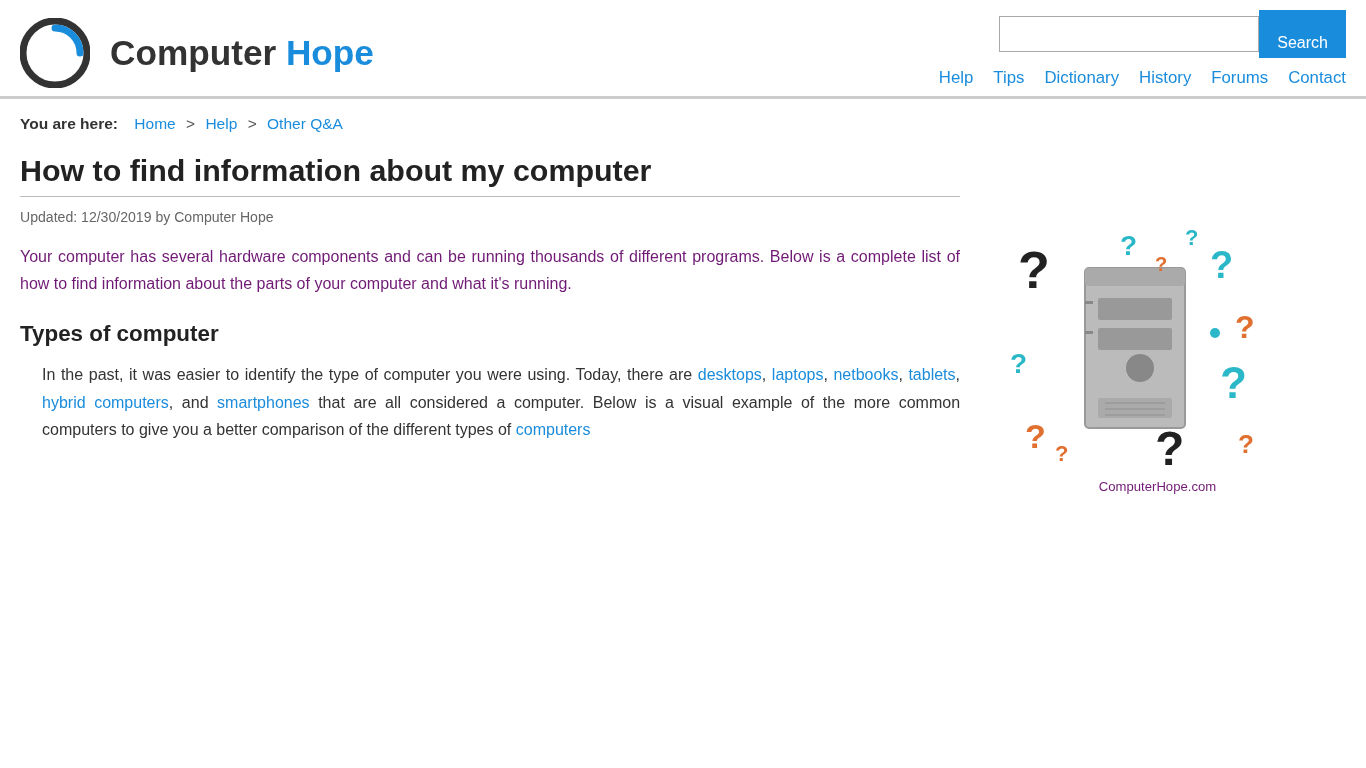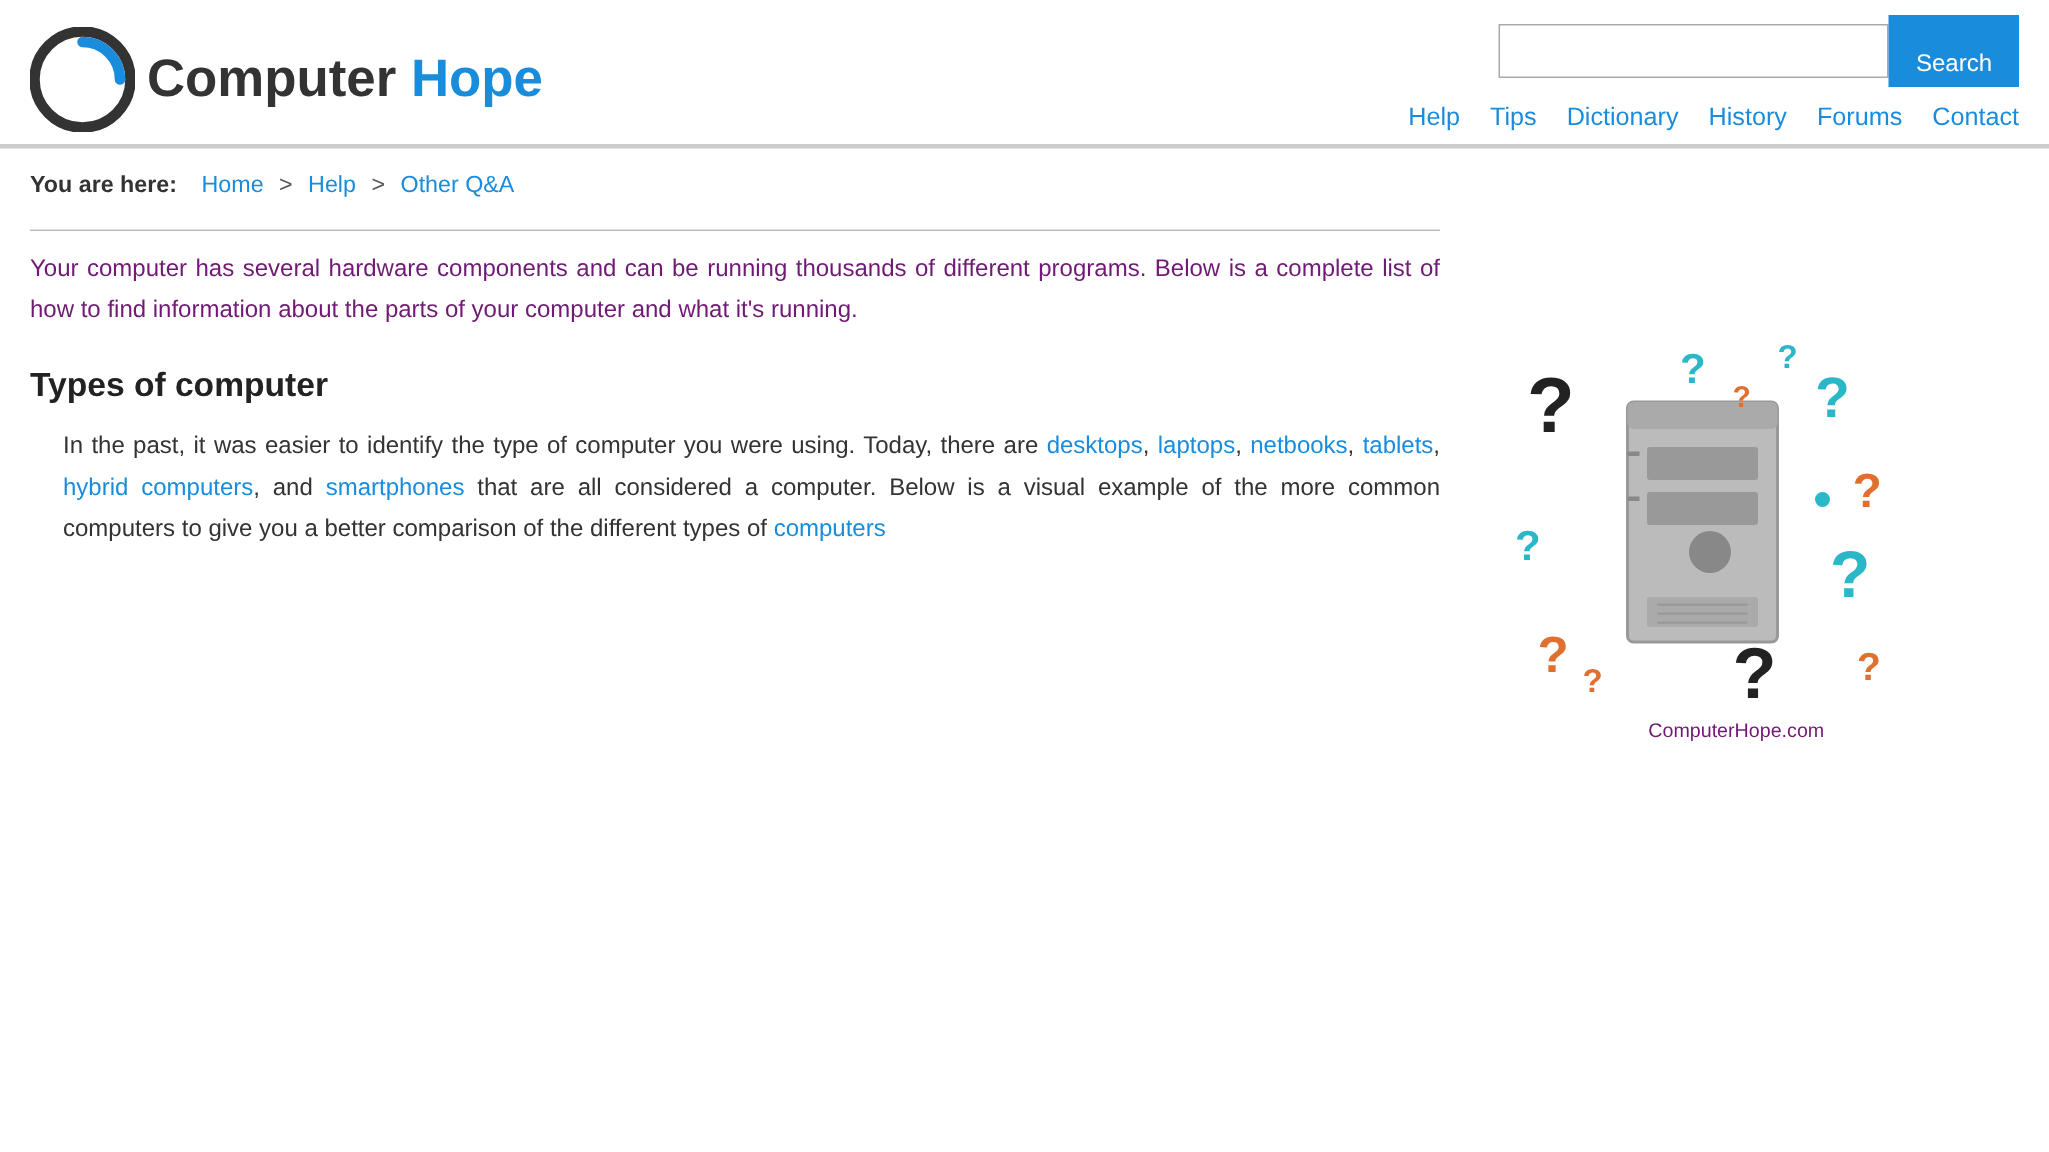--- a/index.html
+++ b/index.html
@@ -17,7 +17,7 @@
     #logo-area {
       display: flex;
       align-items: center;
-      gap: 8px;
+      gap: 20px;
     }
     #logo-icon {
       width: 70px;

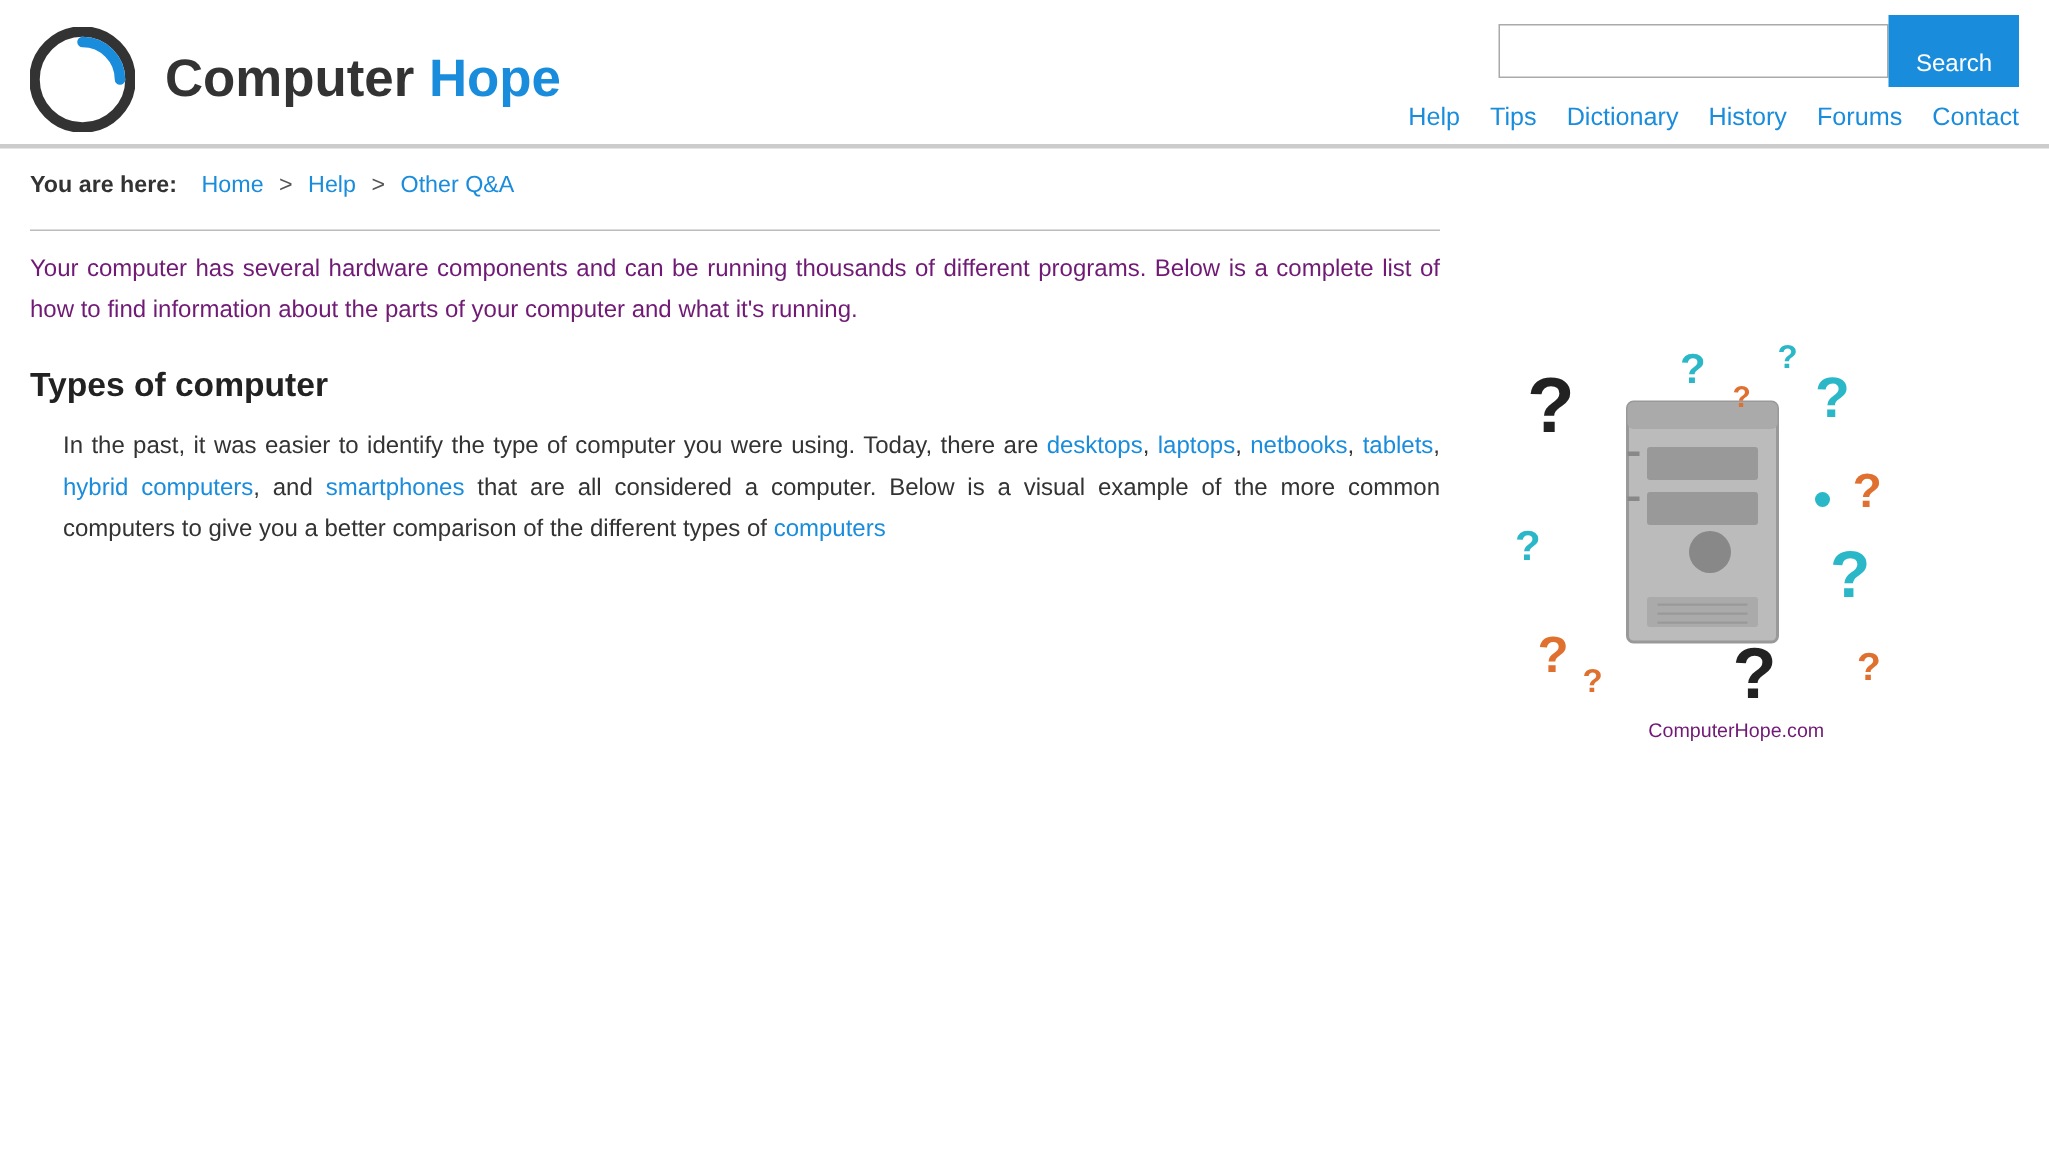--- a/index.html
+++ b/index.html
@@ -201,6 +201,7 @@
 
 <div id="main-content">
   <div id="article">
+    <h1>How to find information about my computer</h1>
     <hr id="article-divider">
 
     <p id="article-intro">Your computer has several hardware components and can be running thousands of different programs. Below is a complete list of how to find information about the parts of your computer and what it's running.</p>

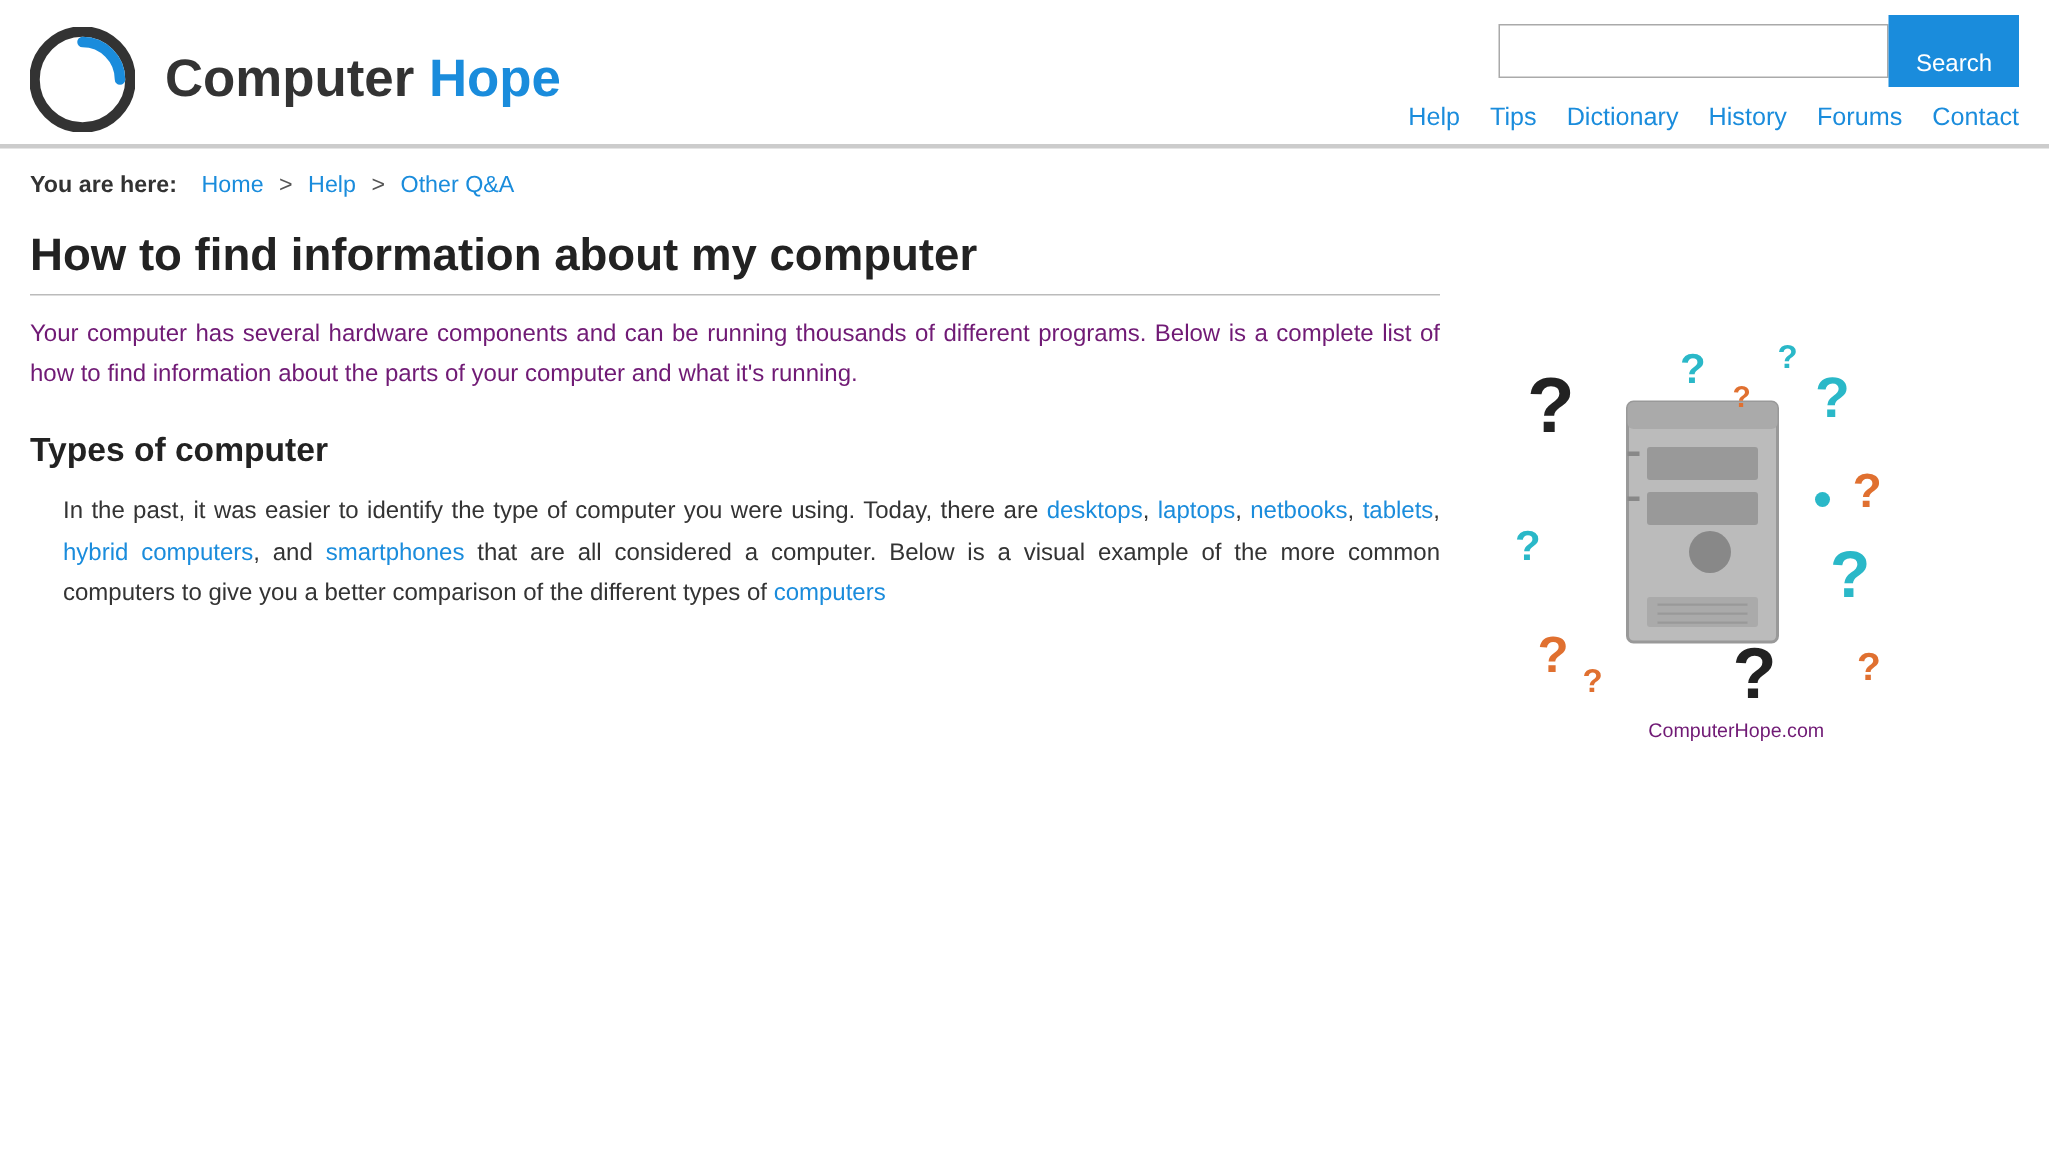--- a/index.html
+++ b/index.html
@@ -203,6 +203,7 @@
   <div id="article">
     <h1>How to find information about my computer</h1>
     <hr id="article-divider">
+    <div id="article-meta">Updated: 12/30/2019 by Computer Hope</div>
 
     <p id="article-intro">Your computer has several hardware components and can be running thousands of different programs. Below is a complete list of how to find information about the parts of your computer and what it's running.</p>
 

